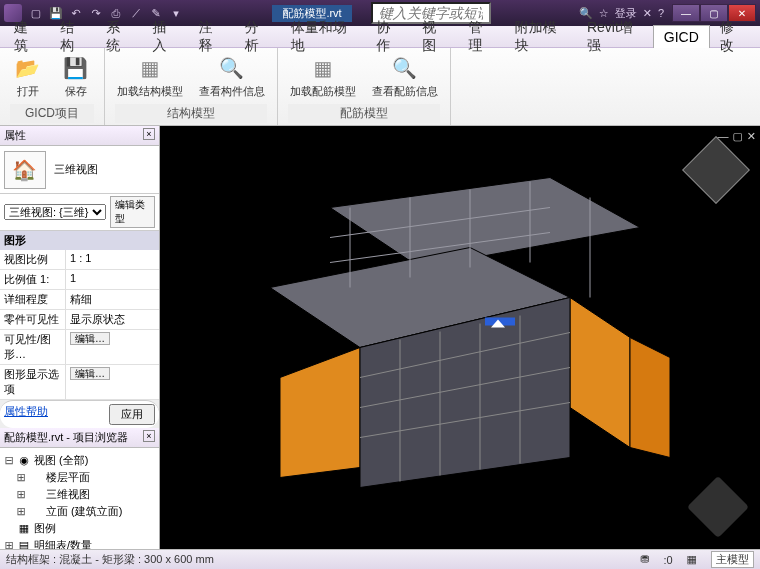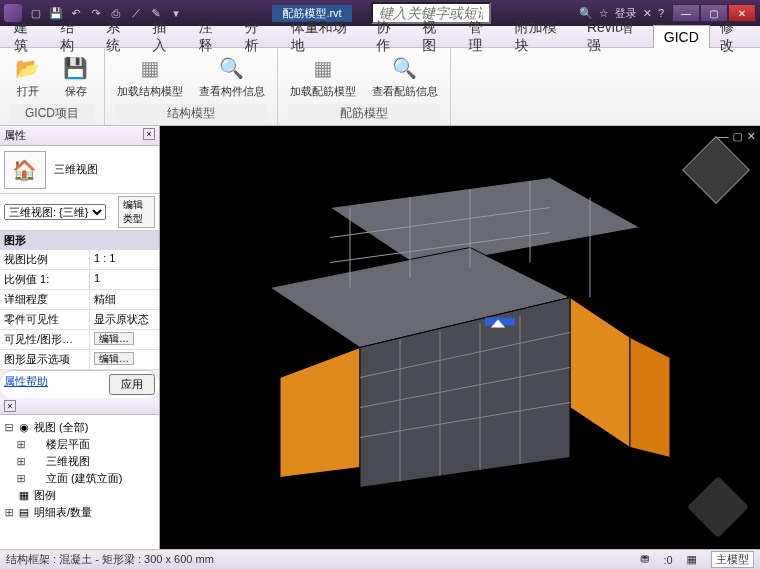--- a/index.html
+++ b/index.html
@@ -32,7 +32,7 @@
 .panel-header .x { width: 12px; height: 12px; border: 1px solid #888; font-size: 9px; text-align: center; line-height: 10px; }
 .prop-preview { height: 48px; display: flex; align-items: center; gap: 8px; padding: 4px; background: #fff; border-bottom: 1px solid #ccc; }
 .prop-preview .thumb { width: 42px; height: 38px; border: 1px solid #aaa; background: #fafafa; display: flex; align-items: center; justify-content: center; font-size: 20px; }
-.prop-selector { display: flex; padding: 2px 4px; gap: 12px; background: #fff; border-bottom: 1px solid #ccc; align-items: center; }
+.prop-selector { display: flex; padding: 2px 4px; gap: 4px; background: #fff; border-bottom: 1px solid #ccc; align-items: center; }
 .prop-selector select { flex: 1; font-size: 11px; }
 .prop-selector .editbtn { font-size: 10px; padding: 1px 4px; border: 1px solid #aaa; background: #f5f5f5; }
 .prop-section { background: #d8d8e8; padding: 2px 4px; font-size: 11px; font-weight: bold; }

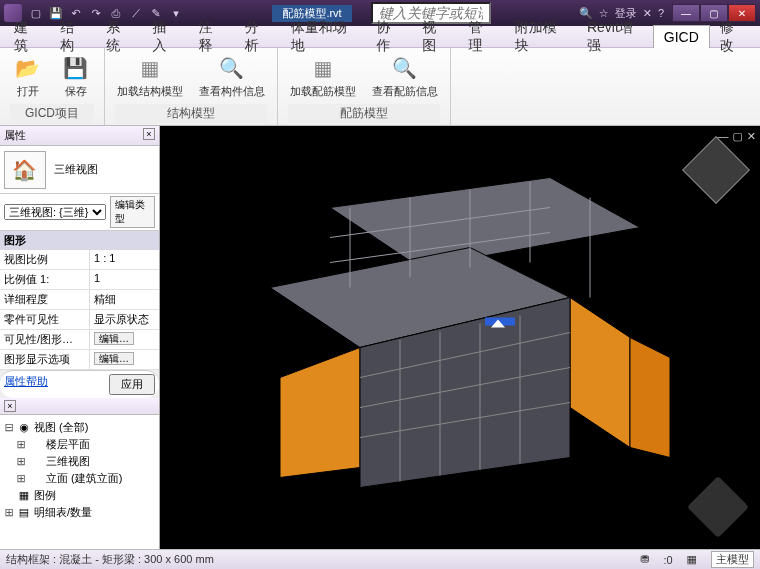--- a/index.html
+++ b/index.html
@@ -37,7 +37,7 @@
 .prop-selector .editbtn { font-size: 10px; padding: 1px 4px; border: 1px solid #aaa; background: #f5f5f5; }
 .prop-section { background: #d8d8e8; padding: 2px 4px; font-size: 11px; font-weight: bold; }
 .prop-row { display: flex; font-size: 11px; background: #fff; border-bottom: 1px solid #e0e0e0; }
-.prop-row .k { width: 90px; padding: 2px 4px; border-right: 1px solid #ddd; }
+.prop-row .k { width: 66px; padding: 2px 4px; border-right: 1px solid #ddd; }
 .prop-row .v { flex: 1; padding: 2px 4px; }
 .prop-row .btn { border: 1px solid #aaa; padding: 0 4px; font-size: 10px; background: #f0f0f0; }
 .prop-footer { display: flex; justify-content: space-between; padding: 3px 4px; background: #fff; border-top: 1px solid #ccc; border-radius: 13px; }

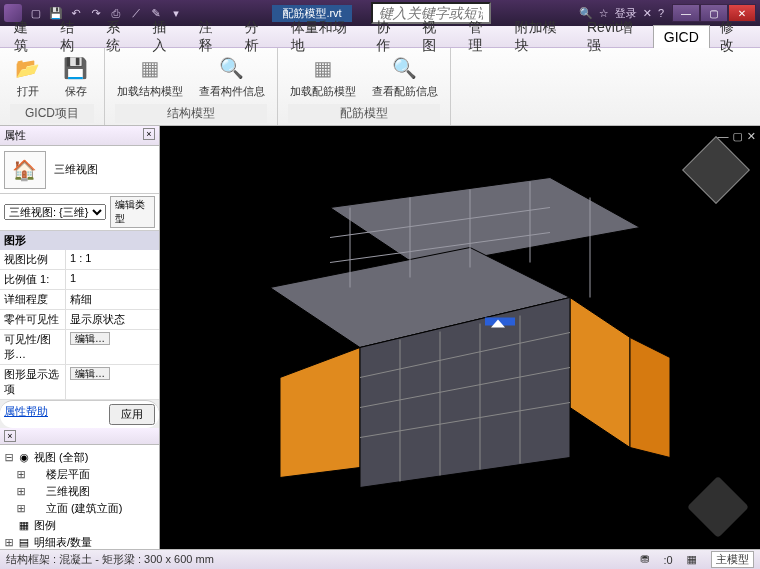--- a/index.html
+++ b/index.html
@@ -201,6 +201,7 @@
     </div>
 
     <div class="panel-header">
+      <span>配筋模型.rvt - 项目浏览器</span>
       <span class="x">×</span>
     </div>
     <div class="browser">

